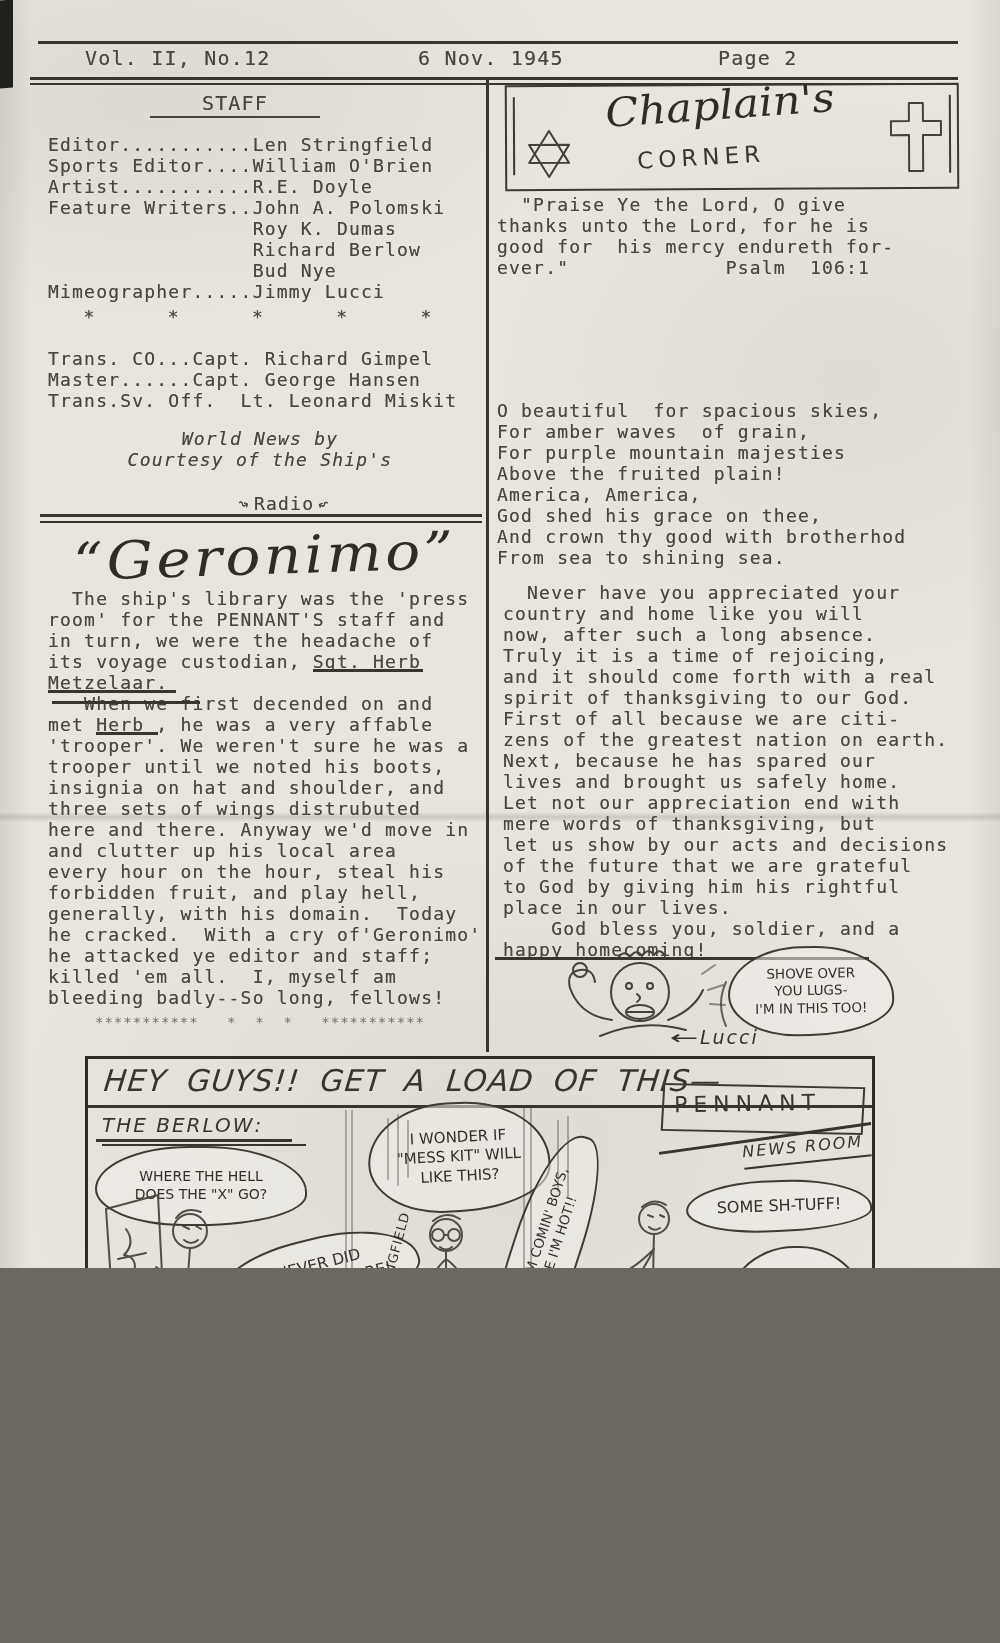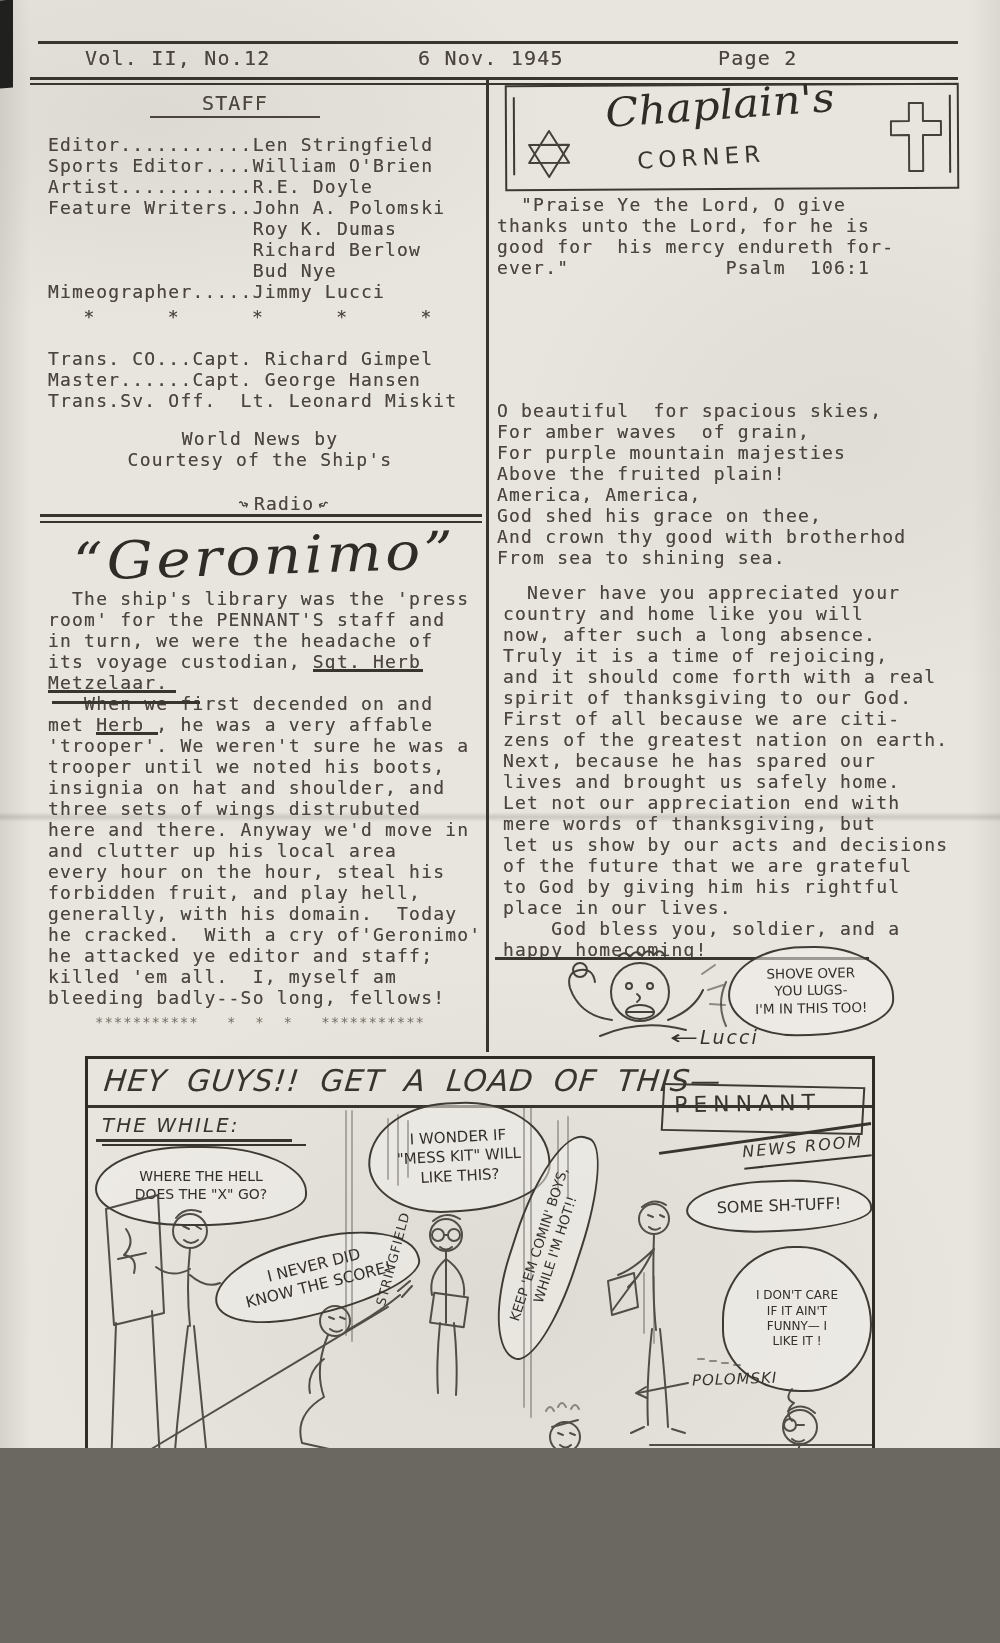--- a/index.html
+++ b/index.html
@@ -3,7 +3,7 @@
 <meta charset="utf-8">
 <style>
   html,body{margin:0;padding:0;background:#6b6862;}
-  .page{position:relative;width:1000px;height:1448px;overflow:hidden;
+  .page{position:relative;width:1000px;height:1268px;overflow:hidden;
     background-color:#e8e5df;
     background-image:
       radial-gradient(ellipse 600px 300px at 15% 8%, rgba(120,115,105,.10), transparent 70%),

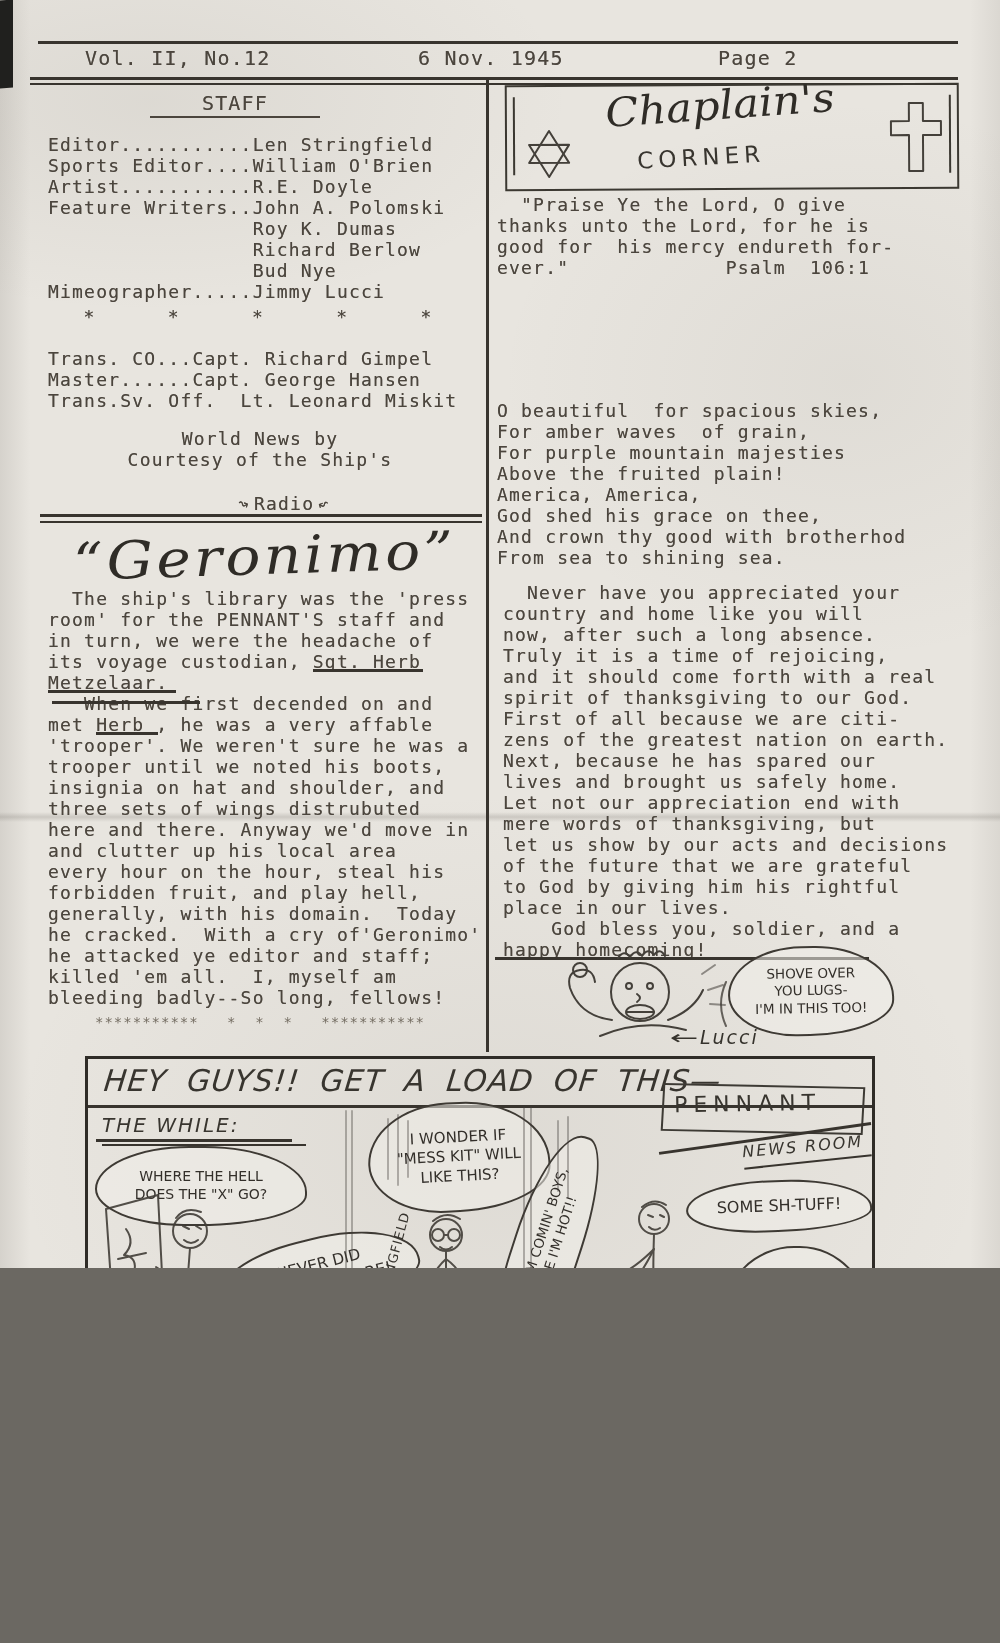--- a/index.html
+++ b/index.html
@@ -66,7 +66,7 @@
 Master......Capt. George Hansen
 Trans.Sv. Off.  Lt. Leonard Miskit</div>
 
-  <div class="tw center" style="left:45px;top:428px;width:430px;">World News by
+  <div class="tw center" style="left:45px;top:428px;width:430px;font-style:italic;">World News by
 Courtesy of the Ship's</div>
   <div class="tw center" style="left:45px;top:472px;width:430px;">
     <span style="display:inline-block;transform:rotate(18deg);margin-right:4px;">↝</span><span>Radio</span><span style="display:inline-block;transform:rotate(-18deg);margin-left:4px;">↜</span>

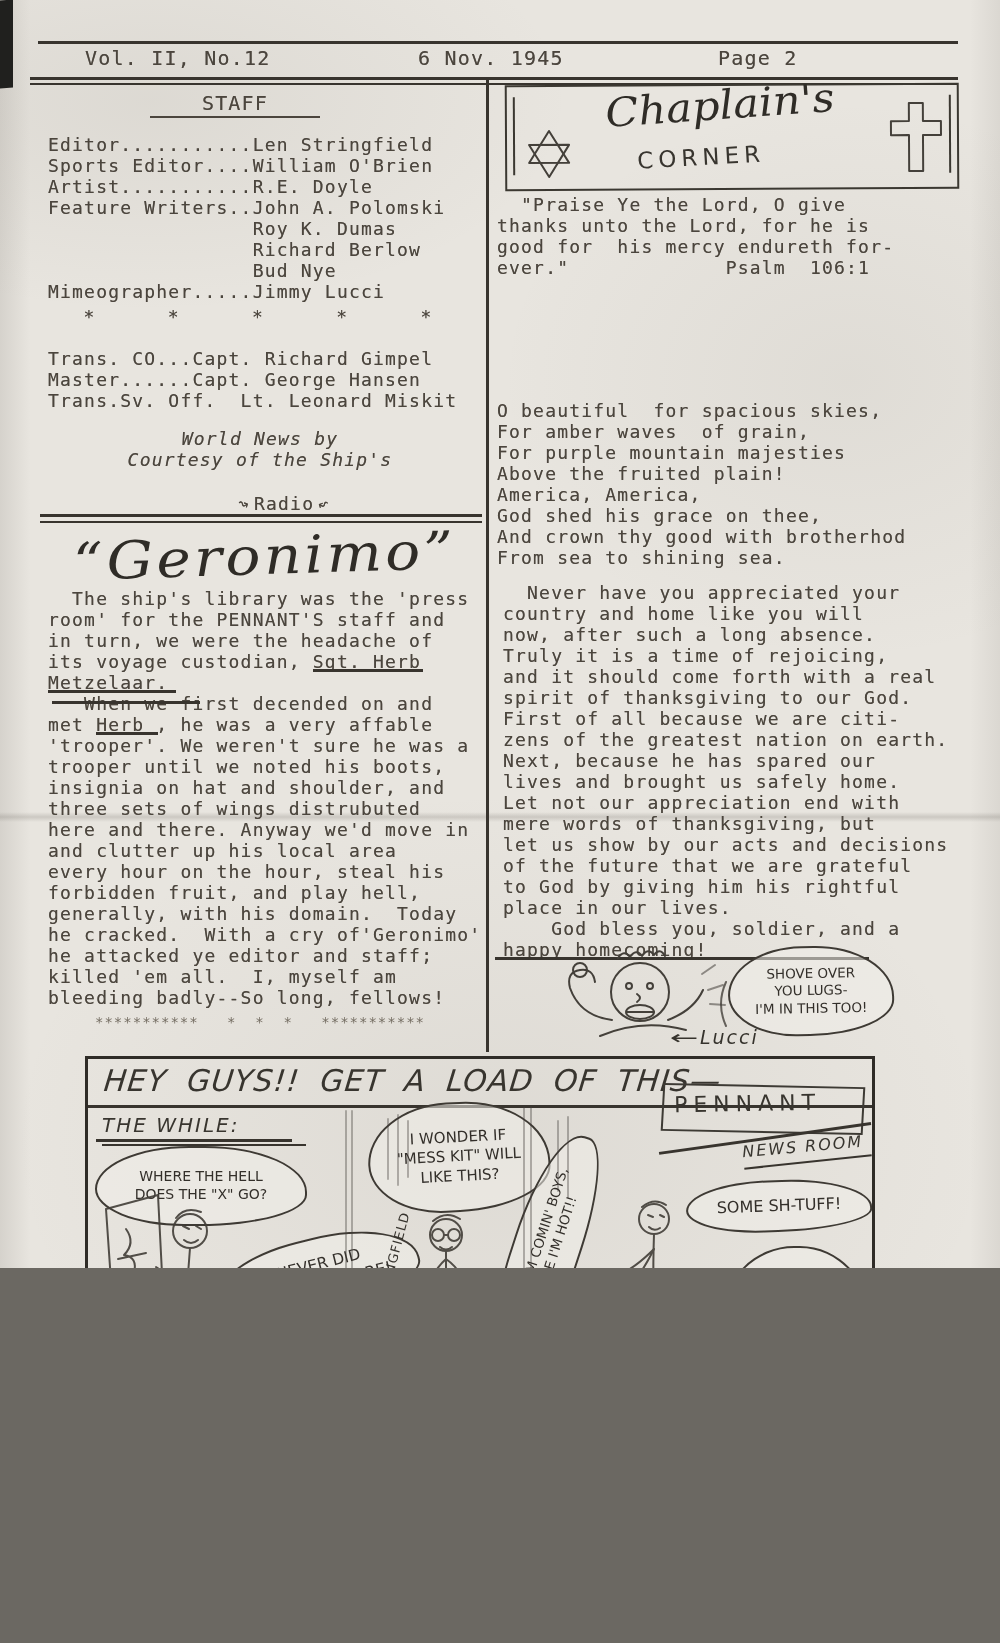--- a/index.html
+++ b/index.html
@@ -184,7 +184,7 @@
     <div class="hand abs" style="left:16px;top:4px;width:756px;font-size:30px;font-style:italic;letter-spacing:1px;word-spacing:10px;transform:skewX(-6deg);">HEY GUYS!! GET A LOAD OF THIS—</div>
     <div class="rule" style="left:0;top:46px;width:784px;height:2.5px;"></div>
 
-    <div class="hand abs" style="left:14px;top:54px;font-size:20px;font-style:italic;letter-spacing:2px;">THE WHILE:</div>
+    <div class="hand abs" style="left:14px;top:54px;font-size:20px;font-style:italic;letter-spacing:2px;">THE BERLOW:</div>
     <div class="rule" style="left:8px;top:80px;width:196px;height:2.5px;"></div>
     <div class="rule" style="left:14px;top:85px;width:204px;height:1.5px;"></div>
 

